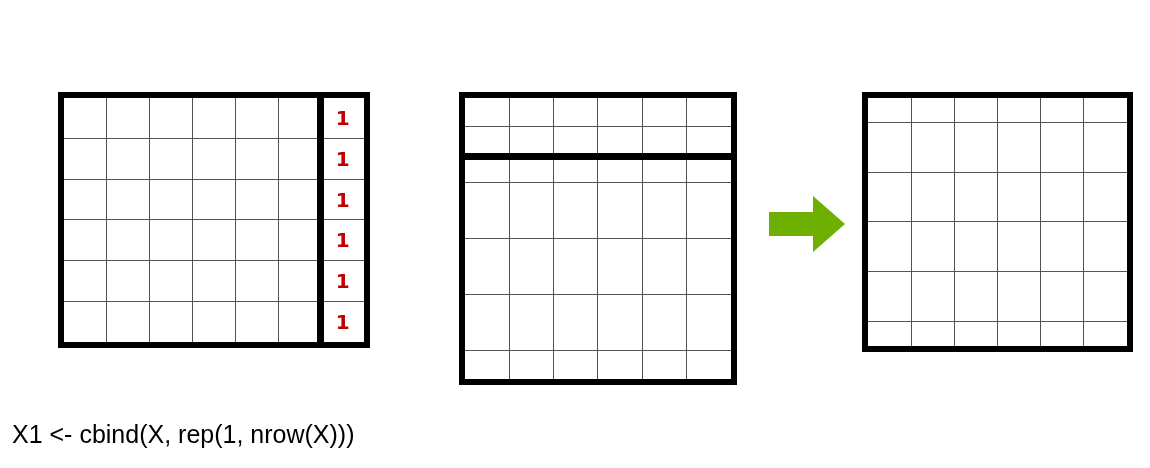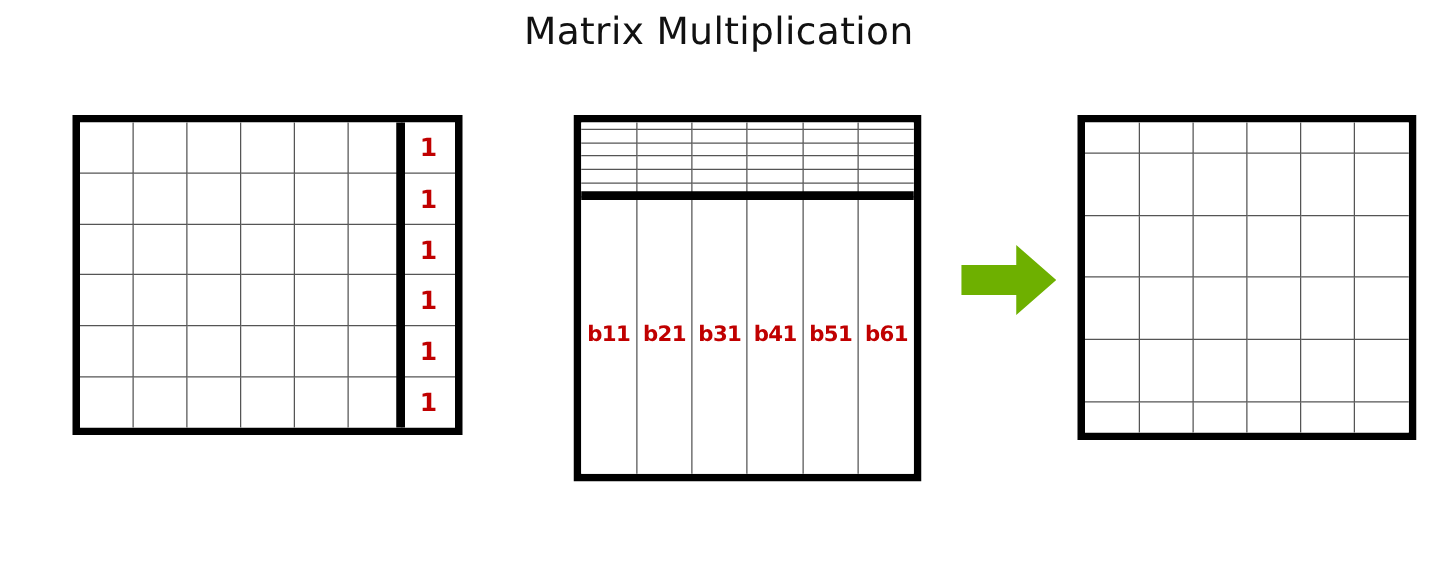--- a/index.html
+++ b/index.html
@@ -110,7 +110,6 @@
 
 <div id="stage">
 
-  <div class="title">Matrix Multiplication</div>
 
   <div class="matrix" id="m1" style="left: 58px; top: 92px; width: 312px; height: 256px; border-color: rgb(0, 0, 0);">
     <table class="grid">

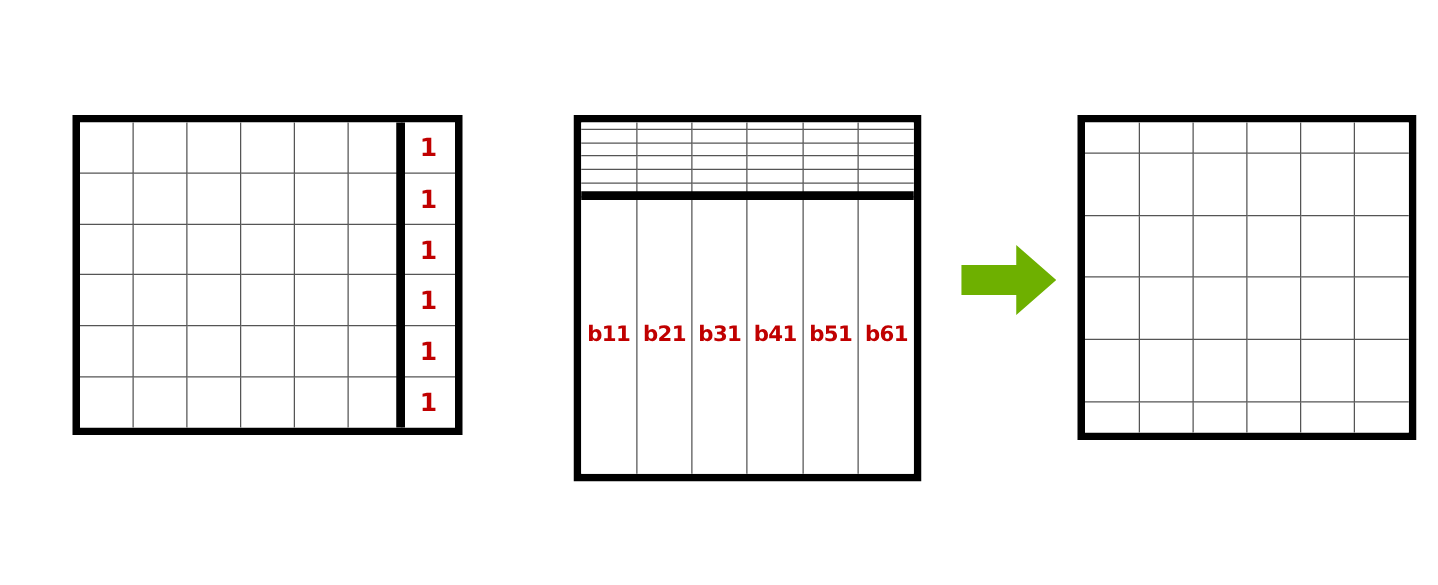--- a/index.html
+++ b/index.html
@@ -224,14 +224,6 @@
             <td style="border-color: rgb(85, 85, 85);"></td>
             <td style="border-color: rgb(85, 85, 85) transparent rgb(85, 85, 85) rgb(85, 85, 85);"></td>
           </tr>
-          <tr>
-            <td class="red-cell-small" style="color: rgb(192, 0, 0); border-color: rgb(85, 85, 85) rgb(85, 85, 85) transparent transparent;">b11</td>
-            <td class="red-cell-small" style="color: rgb(192, 0, 0); border-color: rgb(85, 85, 85) rgb(85, 85, 85) transparent;">b21</td>
-            <td class="red-cell-small" style="color: rgb(192, 0, 0); border-color: rgb(85, 85, 85) rgb(85, 85, 85) transparent;">b31</td>
-            <td class="red-cell-small" style="color: rgb(192, 0, 0); border-color: rgb(85, 85, 85) rgb(85, 85, 85) transparent;">b41</td>
-            <td class="red-cell-small" style="color: rgb(192, 0, 0); border-color: rgb(85, 85, 85) rgb(85, 85, 85) transparent;">b51</td>
-            <td class="red-cell-small" style="color: rgb(192, 0, 0); border-color: rgb(85, 85, 85) transparent transparent rgb(85, 85, 85);">b61</td>
-          </tr>
         </tbody>
     </table>
     <div class="sep-h" id="m2-sep" style="bottom: 218.625px; background: rgb(0, 0, 0);"></div>

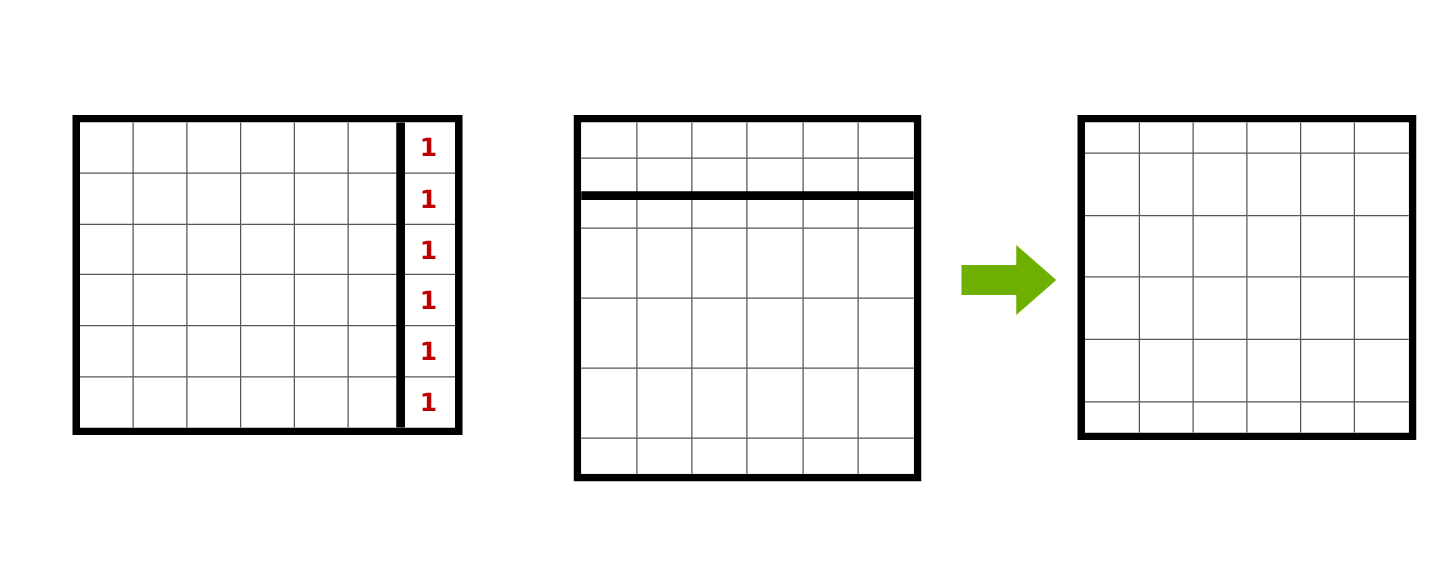--- a/index.html
+++ b/index.html
@@ -290,6 +290,7 @@
     </table>
   </div>
 
+  <div class="caption" style="left:12px; top:420px;">X1 &lt;- cbind(X, rep(1, nrow(X)))</div>
 
 
 </div>

